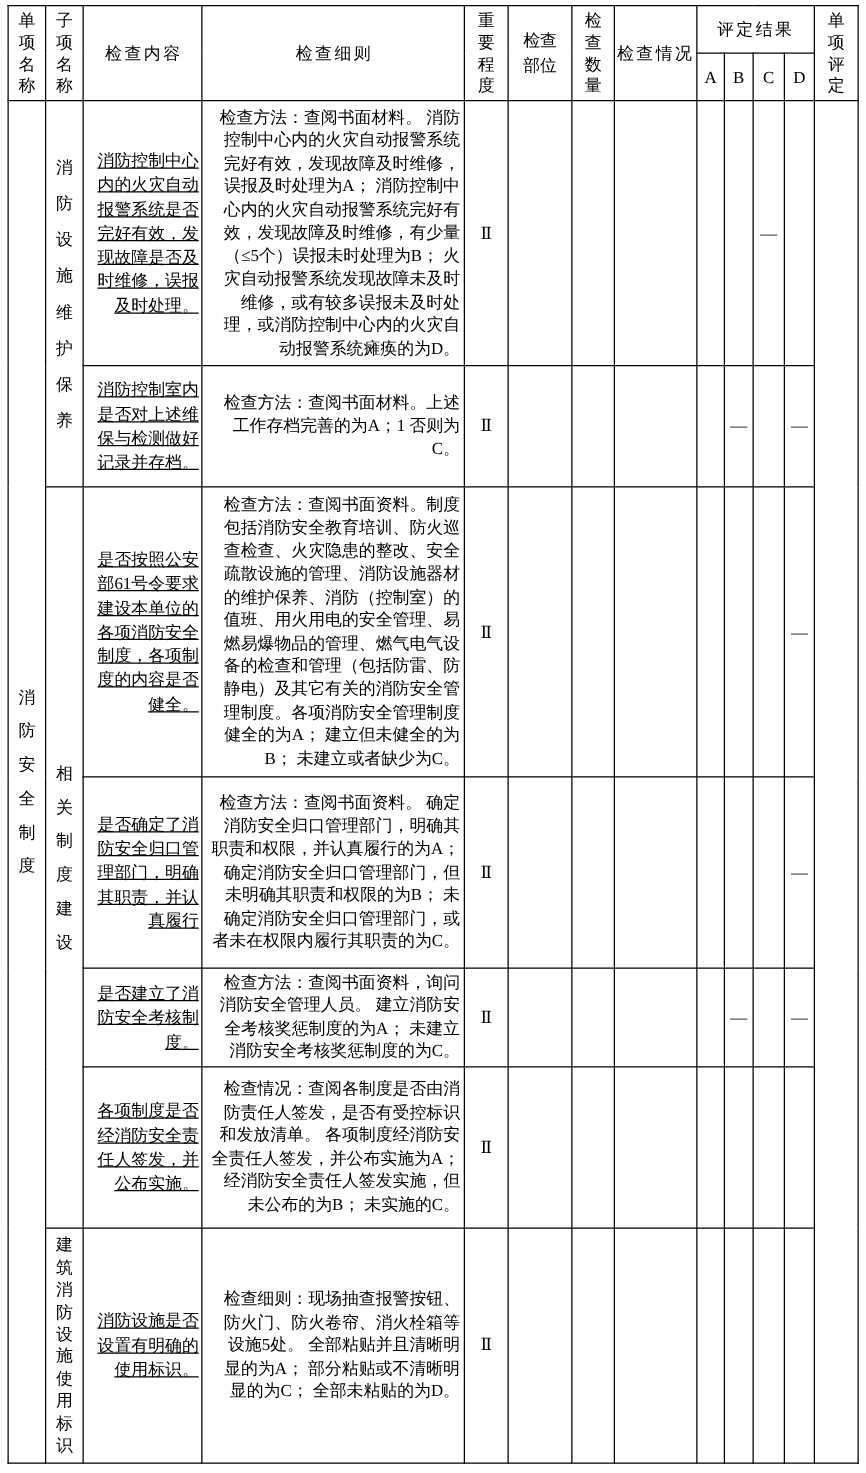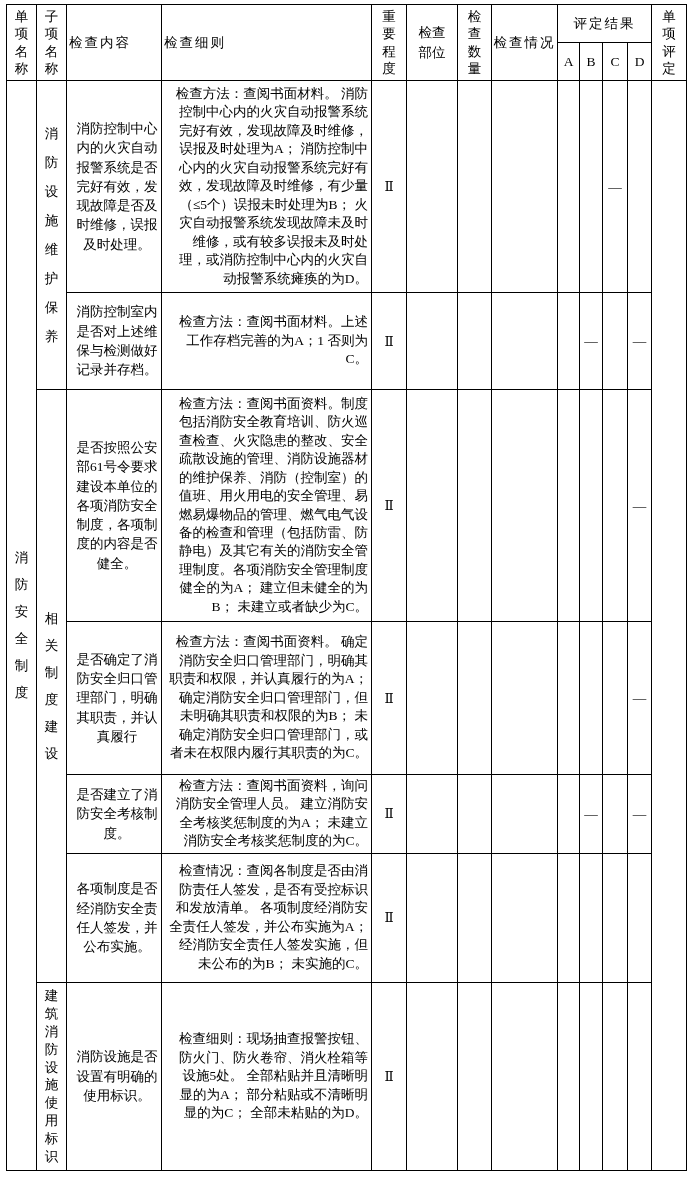--- a/index.html
+++ b/index.html
@@ -11,7 +11,7 @@
   tr.r5{height:78px;margin-top:26px;} tr.r6{height:129px;} tr.r7{height:188px;}
   .center{text-align:center;}
   .hcell{text-align:center;letter-spacing:2px;}
-  .hleft{text-align:left;padding-left:2px;letter-spacing:2px;}
+  .hleft{text-align:center;padding-left:2px;letter-spacing:2px;}
   .vwrap{text-align:center;}
   .vchars{display:inline-block;width:1.1em;word-break:break-all;text-align:center;vertical-align:middle;}
   .lh-hdr{line-height:1.28;}

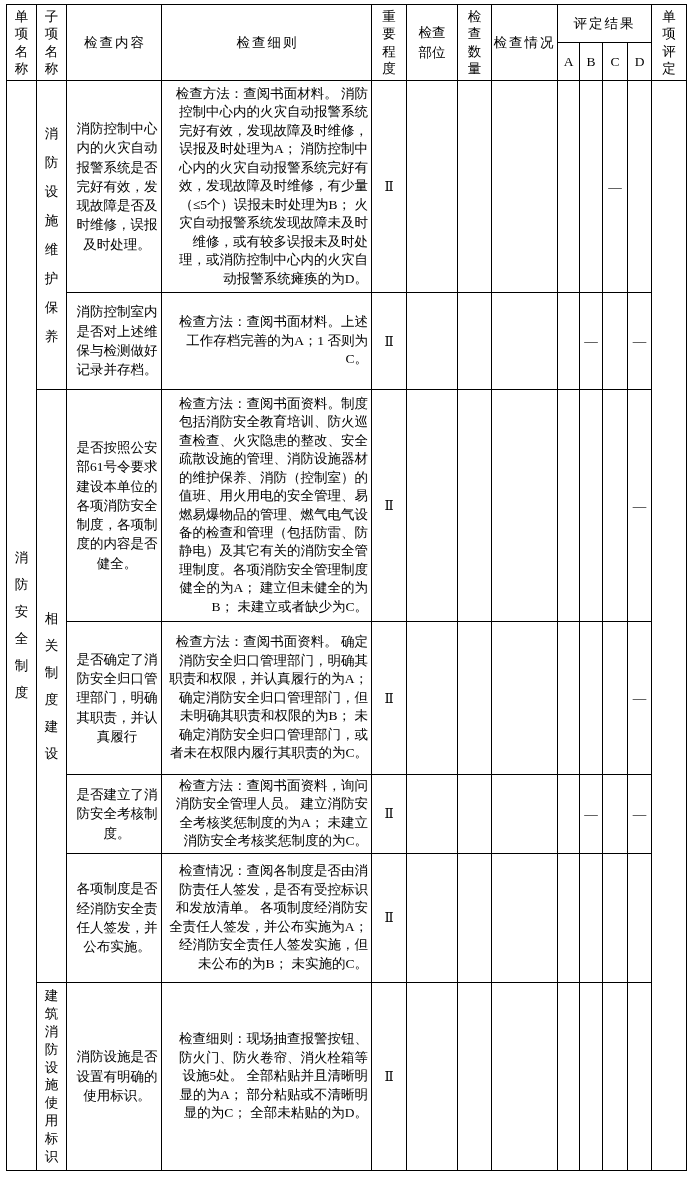--- a/index.html
+++ b/index.html
@@ -19,7 +19,7 @@
   .lh-mid{line-height:2.0;}
   .lh-tight{line-height:1.32;}
   .h2x2{display:inline-block;width:2.2em;word-break:break-all;text-align:center;line-height:1.45;vertical-align:middle;}
-  .content-cell{text-align:center;vertical-align:middle;padding:2px 2px 2px 8px;line-height:1.43;}
+  .content-cell{text-align:right;vertical-align:middle;padding:2px 2px 2px 8px;line-height:1.43;text-decoration:underline;}
   .rule-cell{text-align:right;vertical-align:middle;padding:2px 3px 2px 7px;line-height:1.37;}
   .imp-cell,.result-cell,.empty-cell{text-align:center;vertical-align:middle;}
 </style>

